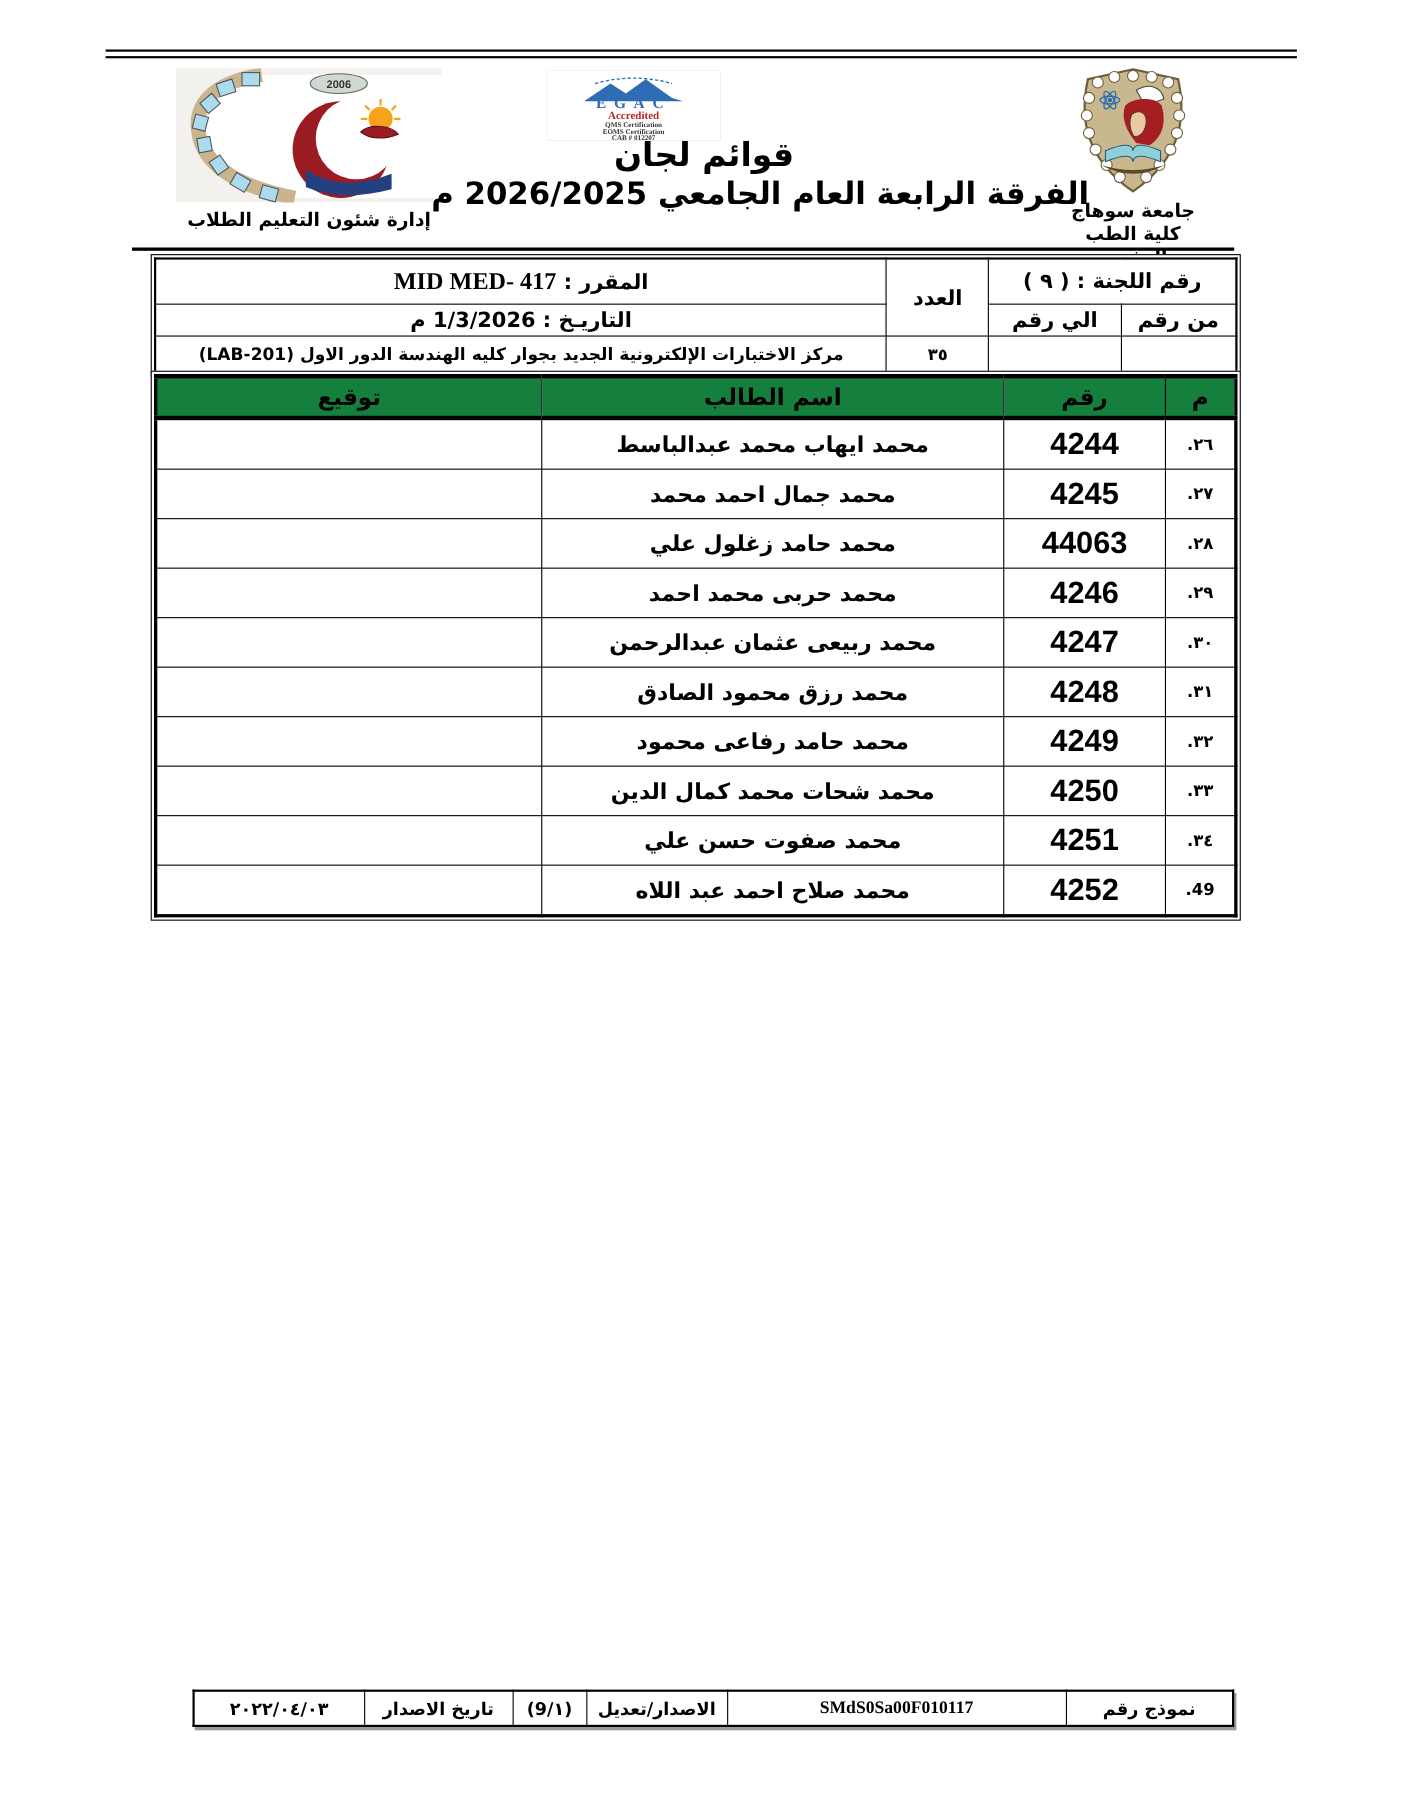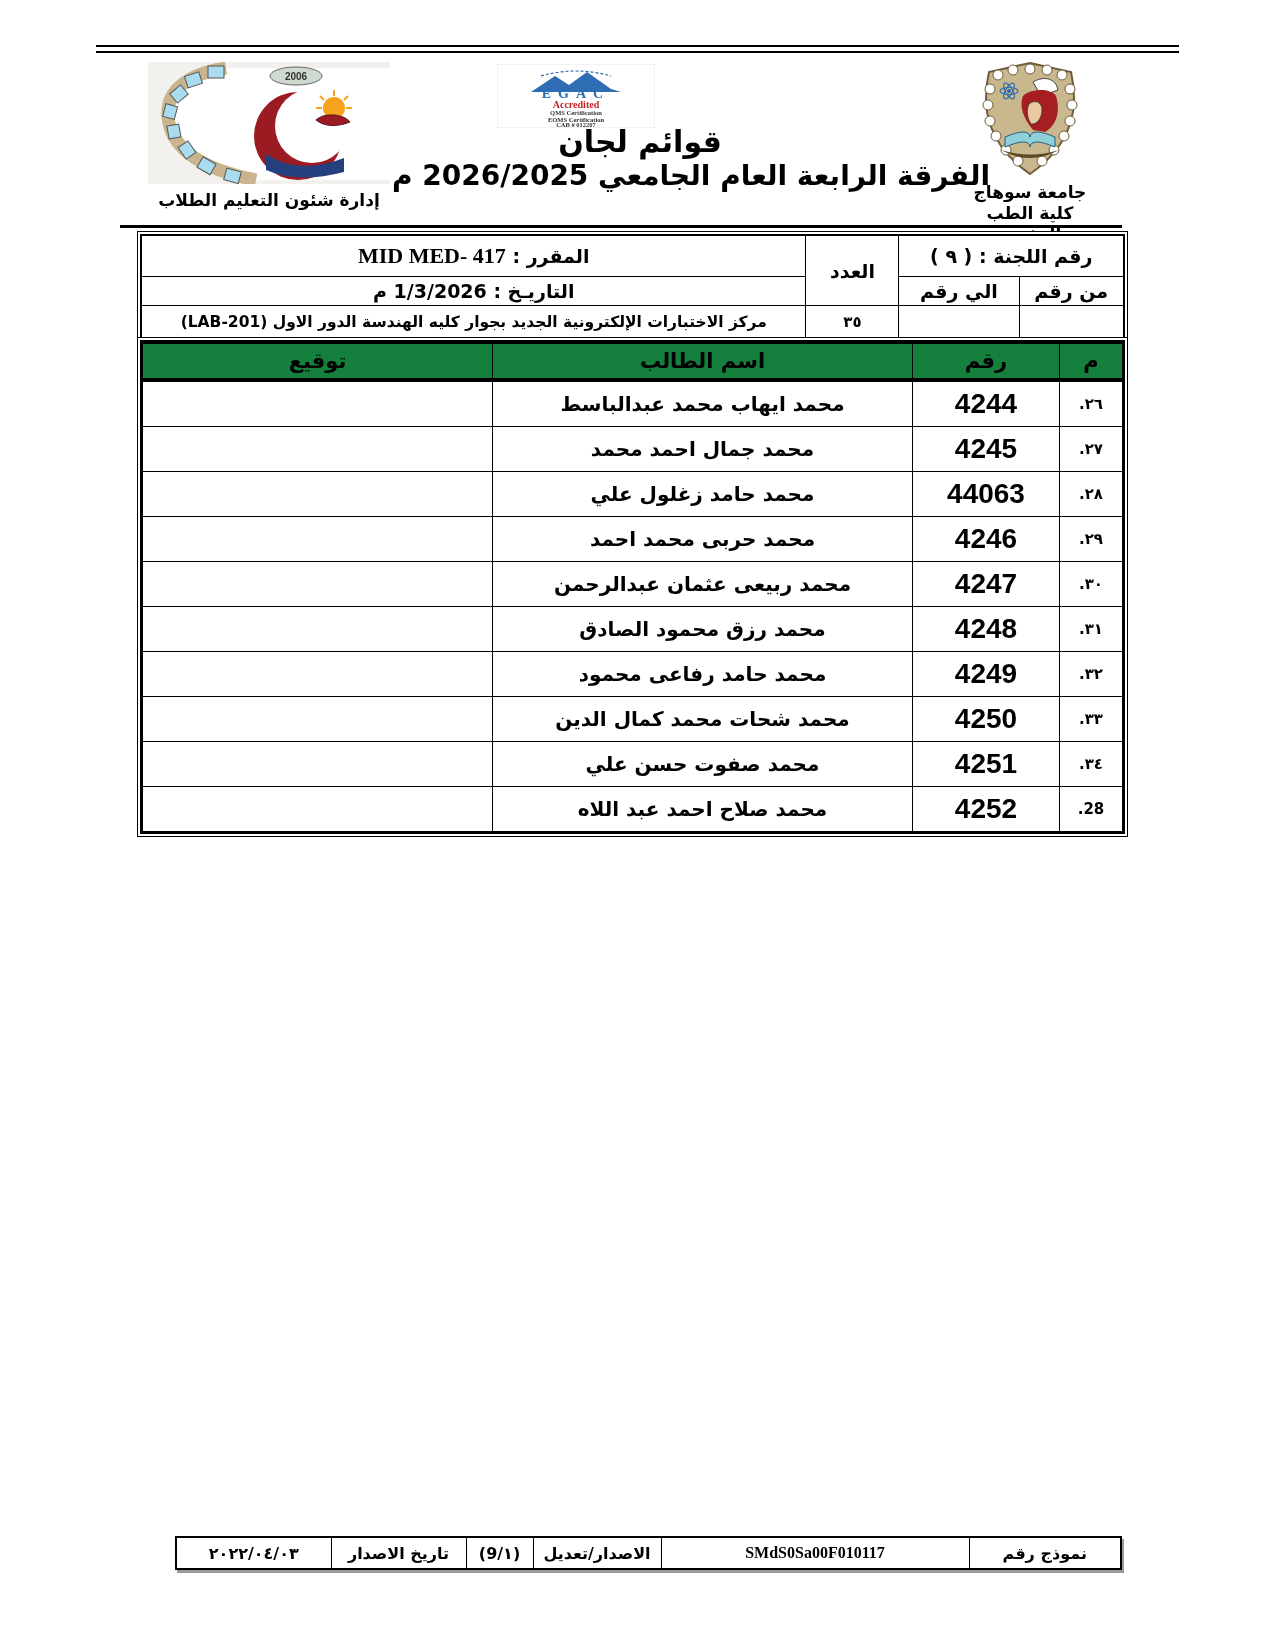--- a/index.html
+++ b/index.html
@@ -18,7 +18,7 @@
   .rule-mid{left:120px;top:225px;width:1002px;height:3px;background:#000;}
 
   
-  .faculty-block{left:148px;top:62px;width:242px;text-align:center;}
+  .faculty-block{left:160px;top:62px;width:242px;text-align:center;}
   .faculty-caption{font-weight:bold;font-size:17px;margin-top:2px;}
   .egac-block{left:497px;top:64px;}
   .aja-block{left:660px;top:64px;}

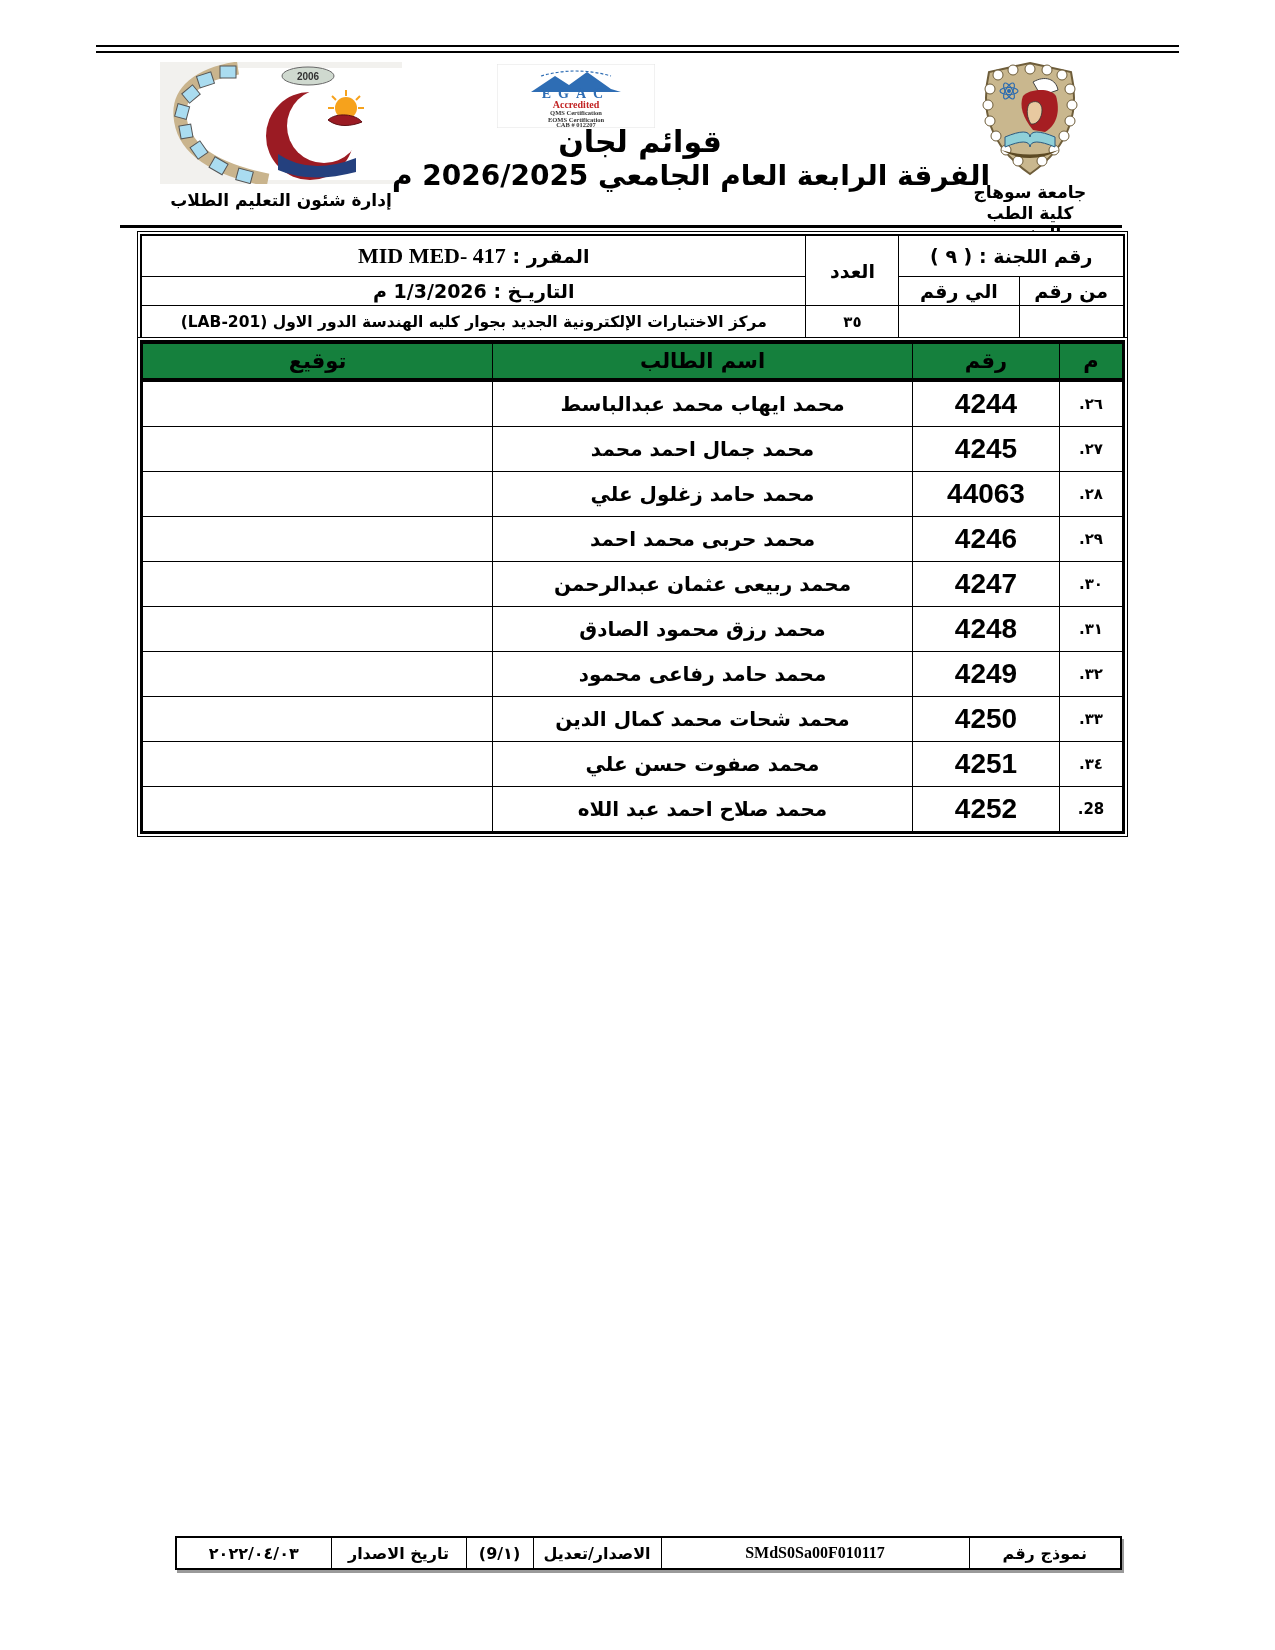--- a/index.html
+++ b/index.html
@@ -278,7 +278,7 @@
     </tr>
 
     <tr>
-      <td class="col-idx">28.</td>
+      <td class="col-idx">49.</td>
       <td class="col-num">4252</td>
       <td class="col-name">محمد صلاح احمد عبد اللاه</td>
       <td class="col-sig"></td>

